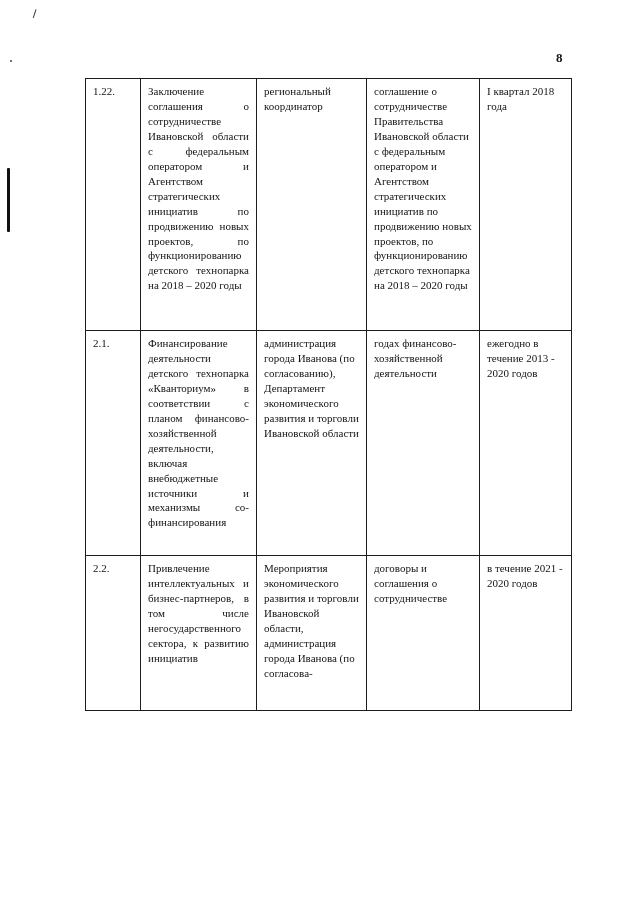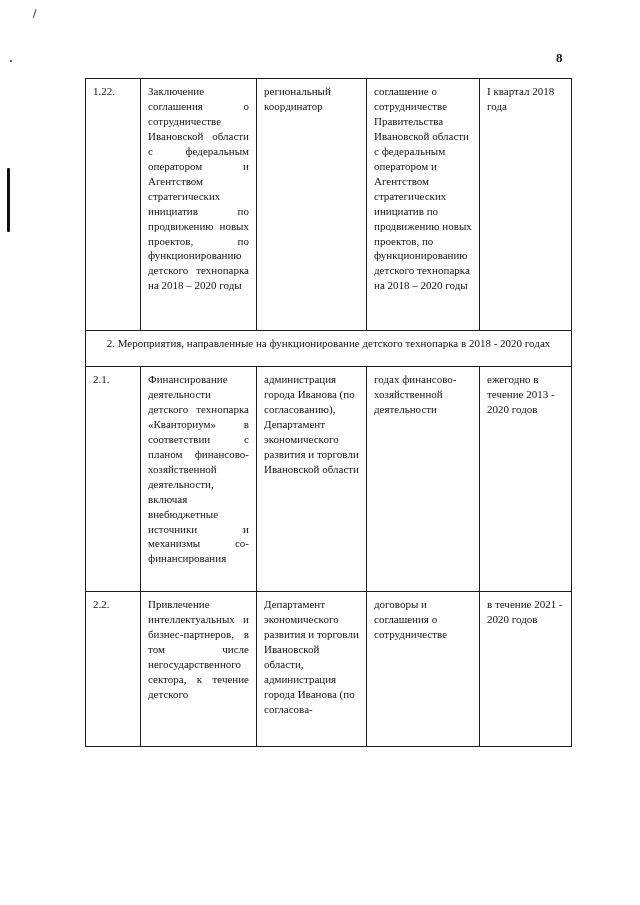--- a/index.html
+++ b/index.html
@@ -110,9 +110,6 @@
     </tr>
 
 
-    <tr style="height:36px;">
-      <td class="section-cell" colspan="5">2. Мероприятия, направленные на функционирование детского технопарка в 2018 - 2020 годах</td>
-    </tr>
 
     <tr style="height:225px;">
       <td class="col-num">2.1.</td>

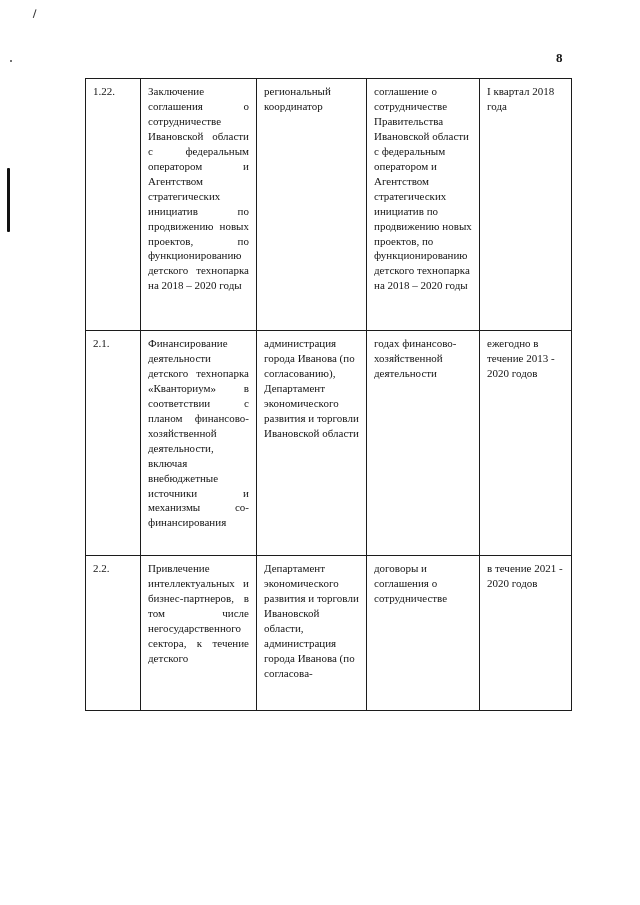--- a/index.html
+++ b/index.html
@@ -121,7 +121,7 @@
 
     <tr style="height:155px;">
       <td class="col-num">2.2.</td>
-      <td class="col-act">Привлечение интеллектуальных и бизнес-партнеров, в том числе негосударственного сектора, к течение детского</td>
+      <td class="col-act">Привлечение интеллектуальных и бизнес-партнеров, в том числе негосударственного сектора, к развитию инициатив</td>
       <td class="col-resp">Департамент экономического развития и торговли Ивановской области, администрация города Иванова (по согласова-</td>
       <td class="col-res">договоры и соглашения о сотрудничестве</td>
       <td class="col-term">в течение 2021 - 2020 годов</td>

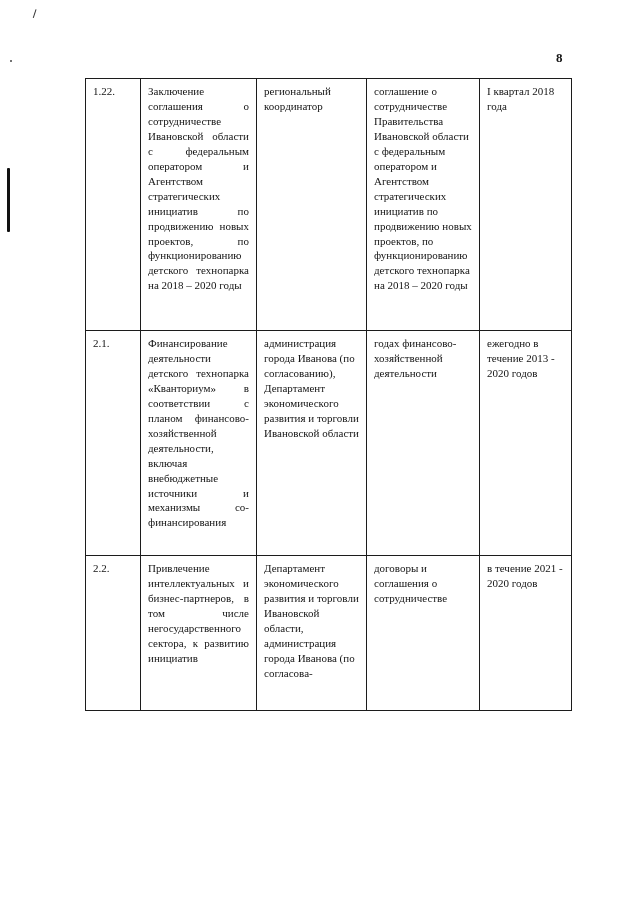--- a/index.html
+++ b/index.html
@@ -122,7 +122,7 @@
     <tr style="height:155px;">
       <td class="col-num">2.2.</td>
       <td class="col-act">Привлечение интеллектуальных и бизнес-партнеров, в том числе негосударственного сектора, к развитию инициатив</td>
-      <td class="col-resp">Департамент экономического развития и торговли Ивановской области, администрация города Иванова (по согласова-</td>
+      <td class="col-resp">Мероприятия экономического развития и торговли Ивановской области, администрация города Иванова (по согласова-</td>
       <td class="col-res">договоры и соглашения о сотрудничестве</td>
       <td class="col-term">в течение 2021 - 2020 годов</td>
     </tr>

